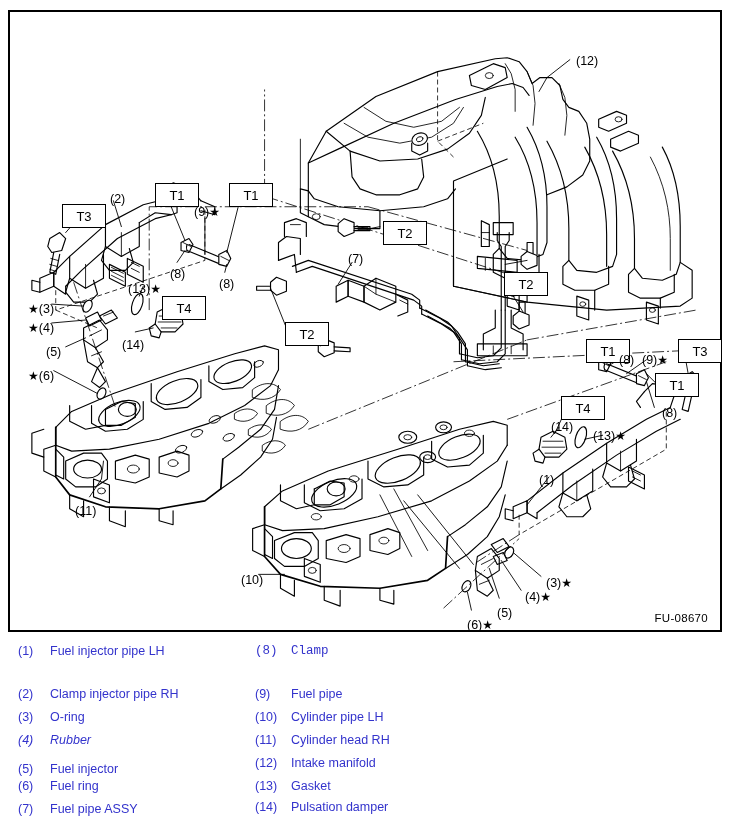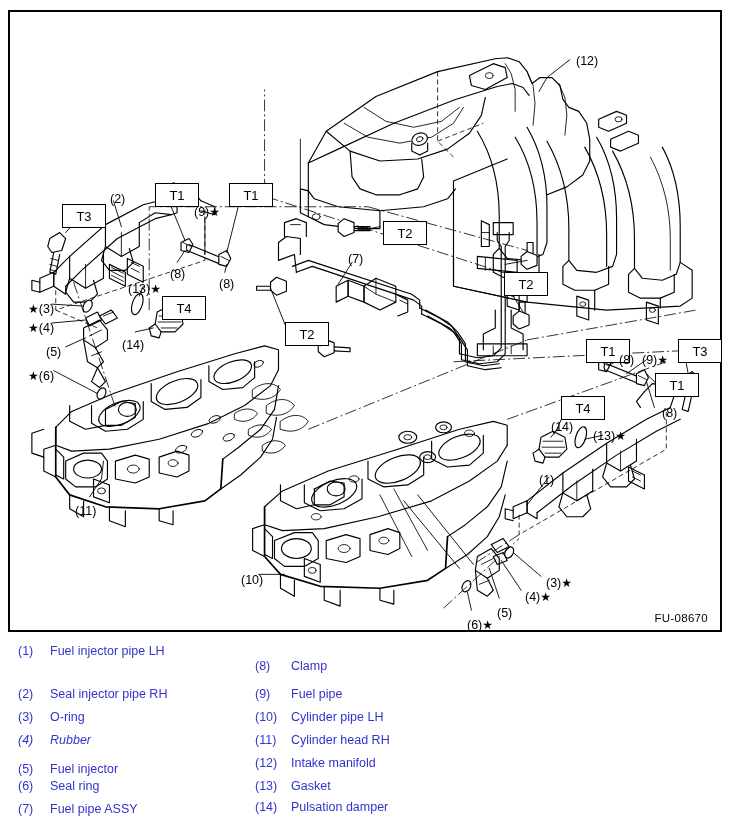--- a/index.html
+++ b/index.html
@@ -605,7 +605,7 @@
         <div class="leg-row" style="top: 167px;"><span class="leg-num">(7)</span><span class="leg-txt">Fuel pipe ASSY</span></div>
       </div>
     <div class="leg-col" id="col-b">
-        <div class="leg-row" style="top: 24px;"><span class="leg-num">(8)</span><span class="leg-txt">Clamp</span></div>
+        <div class="leg-row" style="top: 9px; font-family: Liberation Mono, monospace;"><span class="leg-num">(8)</span><span class="leg-txt">Clamp</span></div>
         <div class="leg-row" style="top: 52px;"><span class="leg-num">(9)</span><span class="leg-txt">Fuel pipe</span></div>
         <div class="leg-row" style="top: 75px;"><span class="leg-num">(10)</span><span class="leg-txt">Cylinder pipe LH</span></div>
         <div class="leg-row" style="top: 98px;"><span class="leg-num">(11)</span><span class="leg-txt">Cylinder head RH</span></div>

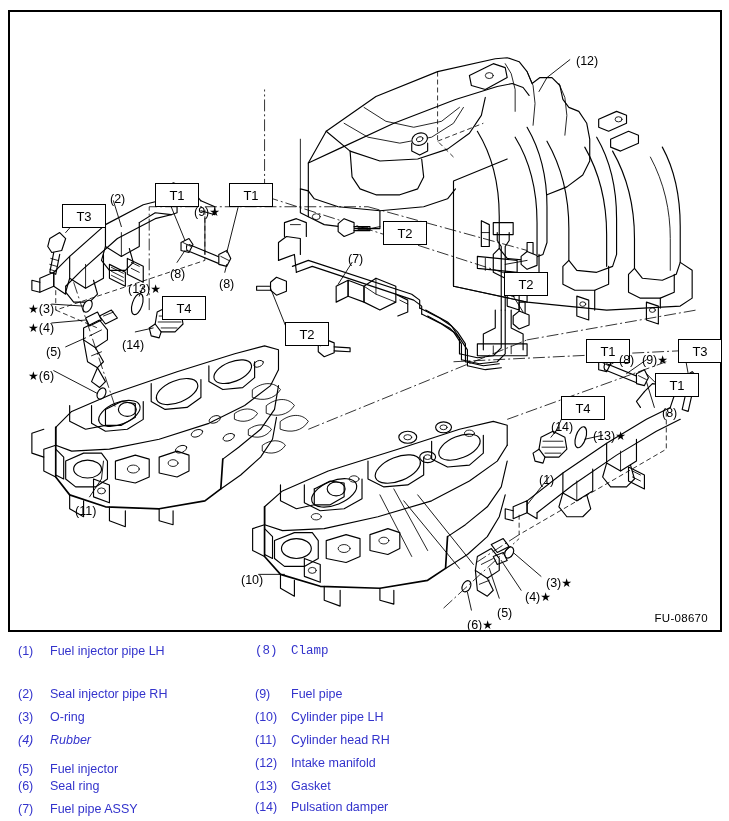--- a/index.html
+++ b/index.html
@@ -597,7 +597,7 @@
   <div id="legend">
     <div class="leg-col" id="col-a">
         <div class="leg-row" style="top: 9px;"><span class="leg-num">(1)</span><span class="leg-txt">Fuel injector pipe LH</span></div>
-        <div class="leg-row" style="top: 52px;"><span class="leg-num">(2)</span><span class="leg-txt">Seal injector pipe RH</span></div>
+        <div class="leg-row" style="top: 52px;"><span class="leg-num">(2)</span><span class="leg-txt">Clamp injector pipe RH</span></div>
         <div class="leg-row" style="top: 75px;"><span class="leg-num">(3)</span><span class="leg-txt">O-ring</span></div>
         <div class="leg-row" style="top: 98px; font-style: italic;"><span class="leg-num">(4)</span><span class="leg-txt">Rubber</span></div>
         <div class="leg-row" style="top: 127px;"><span class="leg-num">(5)</span><span class="leg-txt">Fuel injector</span></div>

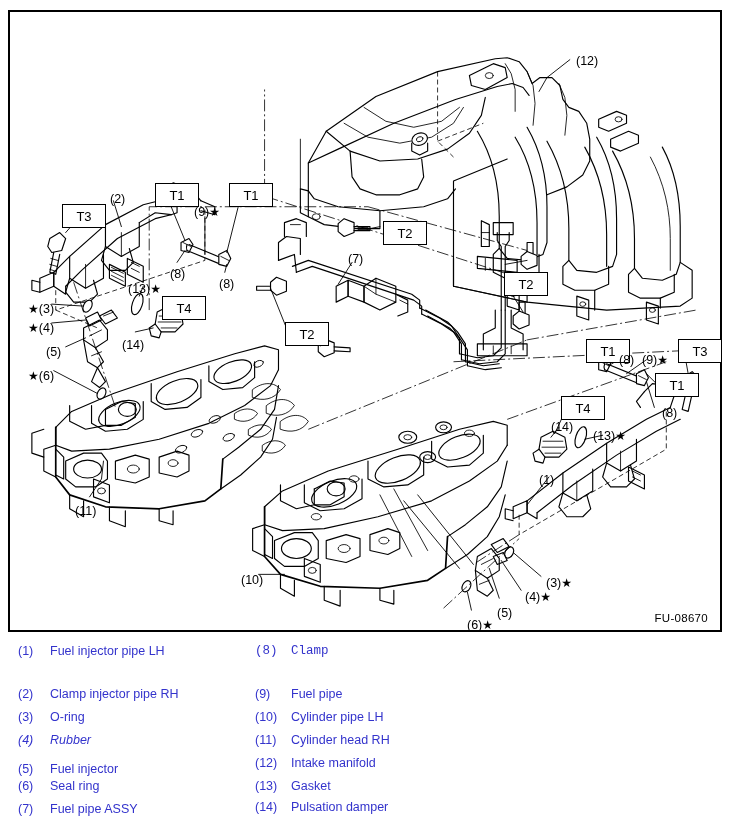--- a/index.html
+++ b/index.html
@@ -601,7 +601,7 @@
         <div class="leg-row" style="top: 75px;"><span class="leg-num">(3)</span><span class="leg-txt">O-ring</span></div>
         <div class="leg-row" style="top: 98px; font-style: italic;"><span class="leg-num">(4)</span><span class="leg-txt">Rubber</span></div>
         <div class="leg-row" style="top: 127px;"><span class="leg-num">(5)</span><span class="leg-txt">Fuel injector</span></div>
-        <div class="leg-row" style="top: 144px;"><span class="leg-num">(6)</span><span class="leg-txt">Seal ring</span></div>
+        <div class="leg-row" style="top: 144px;"><span class="leg-num">(6)</span><span class="leg-txt">Fuel ring</span></div>
         <div class="leg-row" style="top: 167px;"><span class="leg-num">(7)</span><span class="leg-txt">Fuel pipe ASSY</span></div>
       </div>
     <div class="leg-col" id="col-b">

